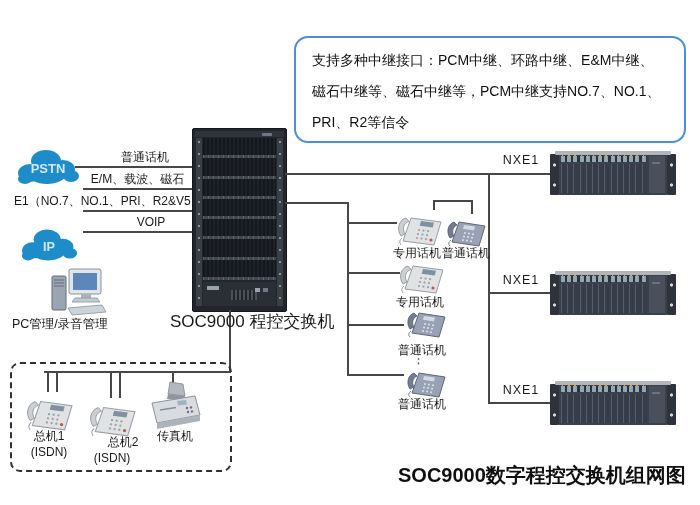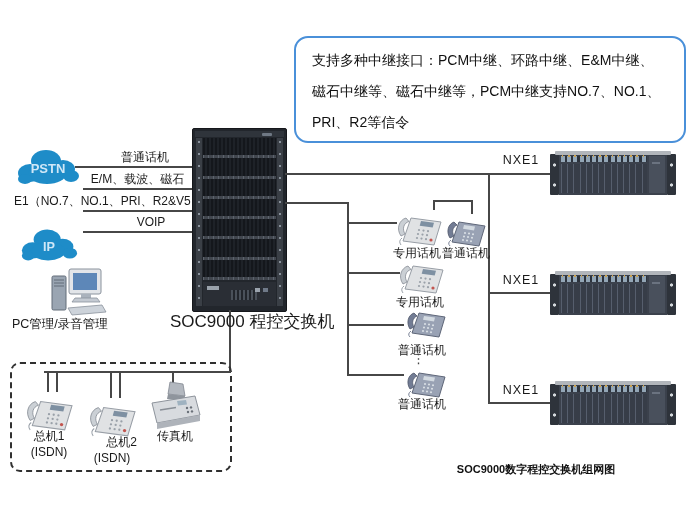--- a/index.html
+++ b/index.html
@@ -358,7 +358,7 @@
 
   <div class="lbl" style="left:24px;top:430px;width:50px;">总机1</div>
   <div class="lbl" style="left:20px;top:446px;width:58px;">(ISDN)</div>
-  <div class="lbl" style="left:87px;top:436px;width:50px;text-align:right;">总机2</div>
+  <div class="lbl" style="left:98px;top:436px;width:50px;">总机2</div>
   <div class="lbl" style="left:83px;top:452px;width:58px;">(ISDN)</div>
   <div class="lbl" style="left:149px;top:430px;width:52px;">传真机</div>
 

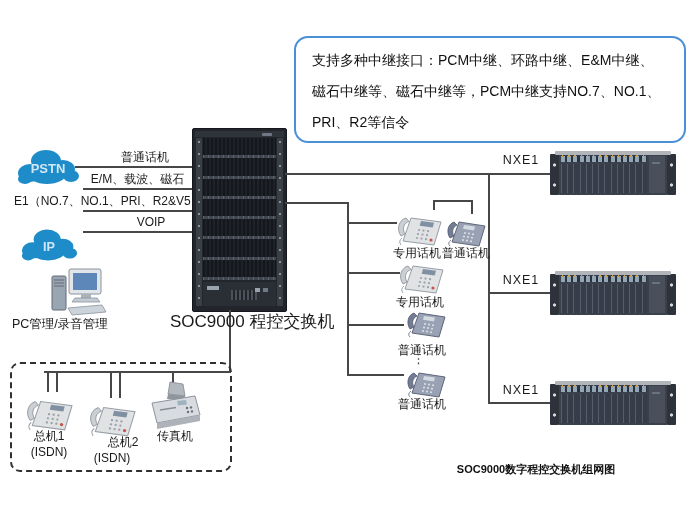--- a/index.html
+++ b/index.html
@@ -62,7 +62,7 @@
               border:2px dashed #303030;border-radius:10px;box-sizing:border-box;background:transparent;}
 
   .title{position:absolute;left:398px;top:462px;width:276px;text-align:center;
-         font-size:11px;font-weight:bold;color:#101010;white-space:nowrap;}
+         font-size:20px;font-weight:bold;color:#101010;white-space:nowrap;}
 
   .vdots{position:absolute;left:412px;top:352px;font-size:13px;color:#444;line-height:1;}
 </style>

